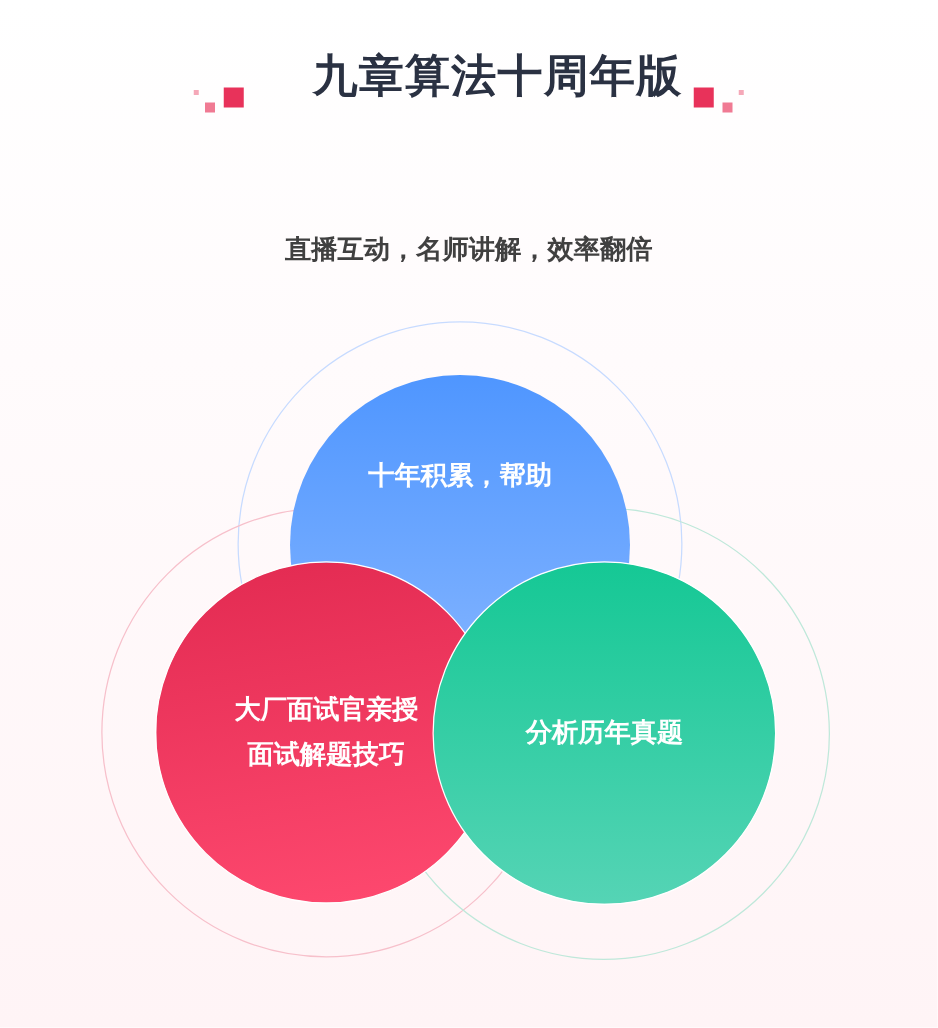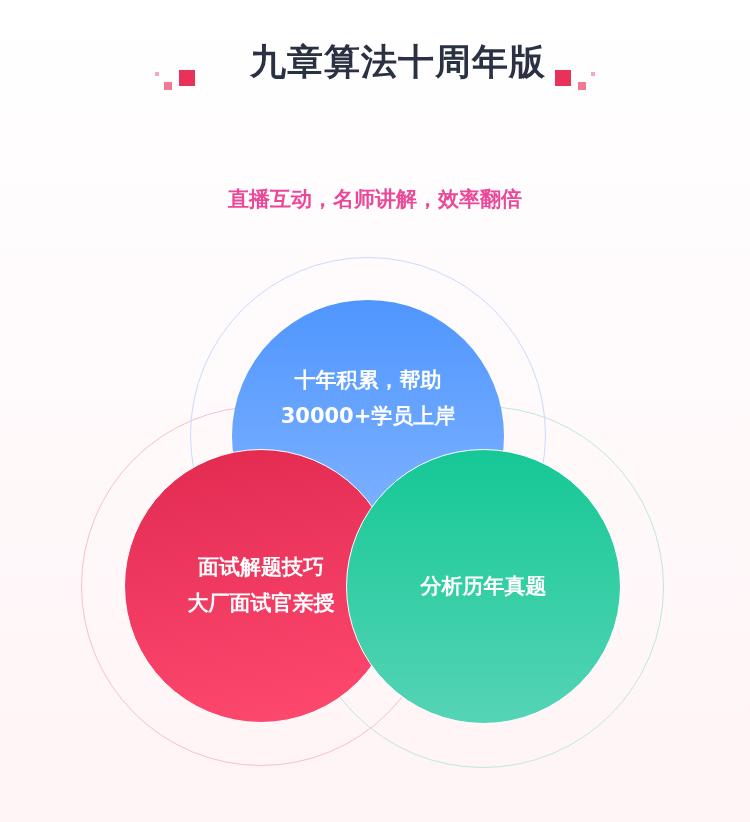--- a/index.html
+++ b/index.html
@@ -29,7 +29,7 @@
 
     .subtitle {
       position: absolute; left: 0; top: 184px; width: 750px; text-align: center;
-      color: #ec4899; font-weight: bold; font-size: 21px; line-height: 30px;
+      color: #404040; font-weight: bold; font-size: 21px; line-height: 30px;
     }
 
     .ring {

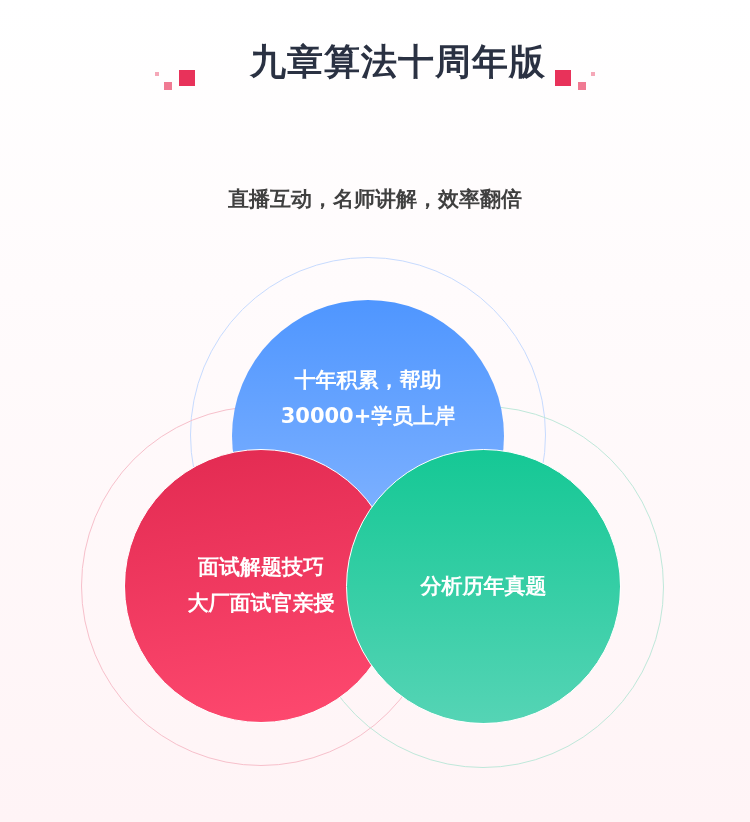--- a/index.html
+++ b/index.html
@@ -89,7 +89,6 @@
 
   <div class="circle circle-blue">
     <span class="line">十年积累，帮助</span>
-    <span class="line">30000+学员上岸</span>
   </div>
 
   <div class="circle circle-red">

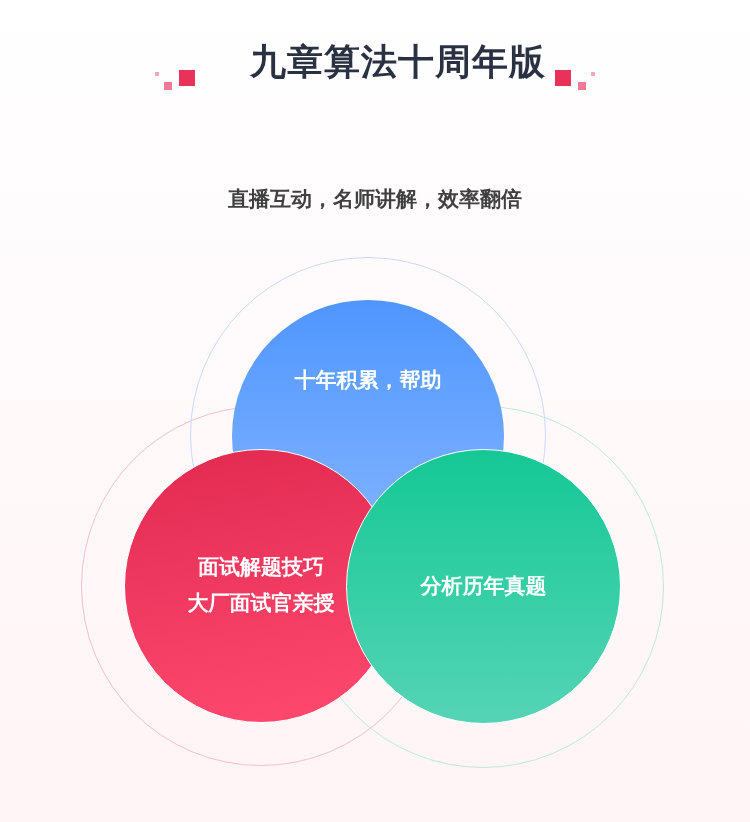--- a/index.html
+++ b/index.html
@@ -93,8 +93,8 @@
 
   <div class="circle circle-red">
     <div class="txt">
+      <span class="line">大厂面试官亲授</span>
       <span class="line">面试解题技巧</span>
-      <span class="line">大厂面试官亲授</span>
     </div>
   </div>
 

